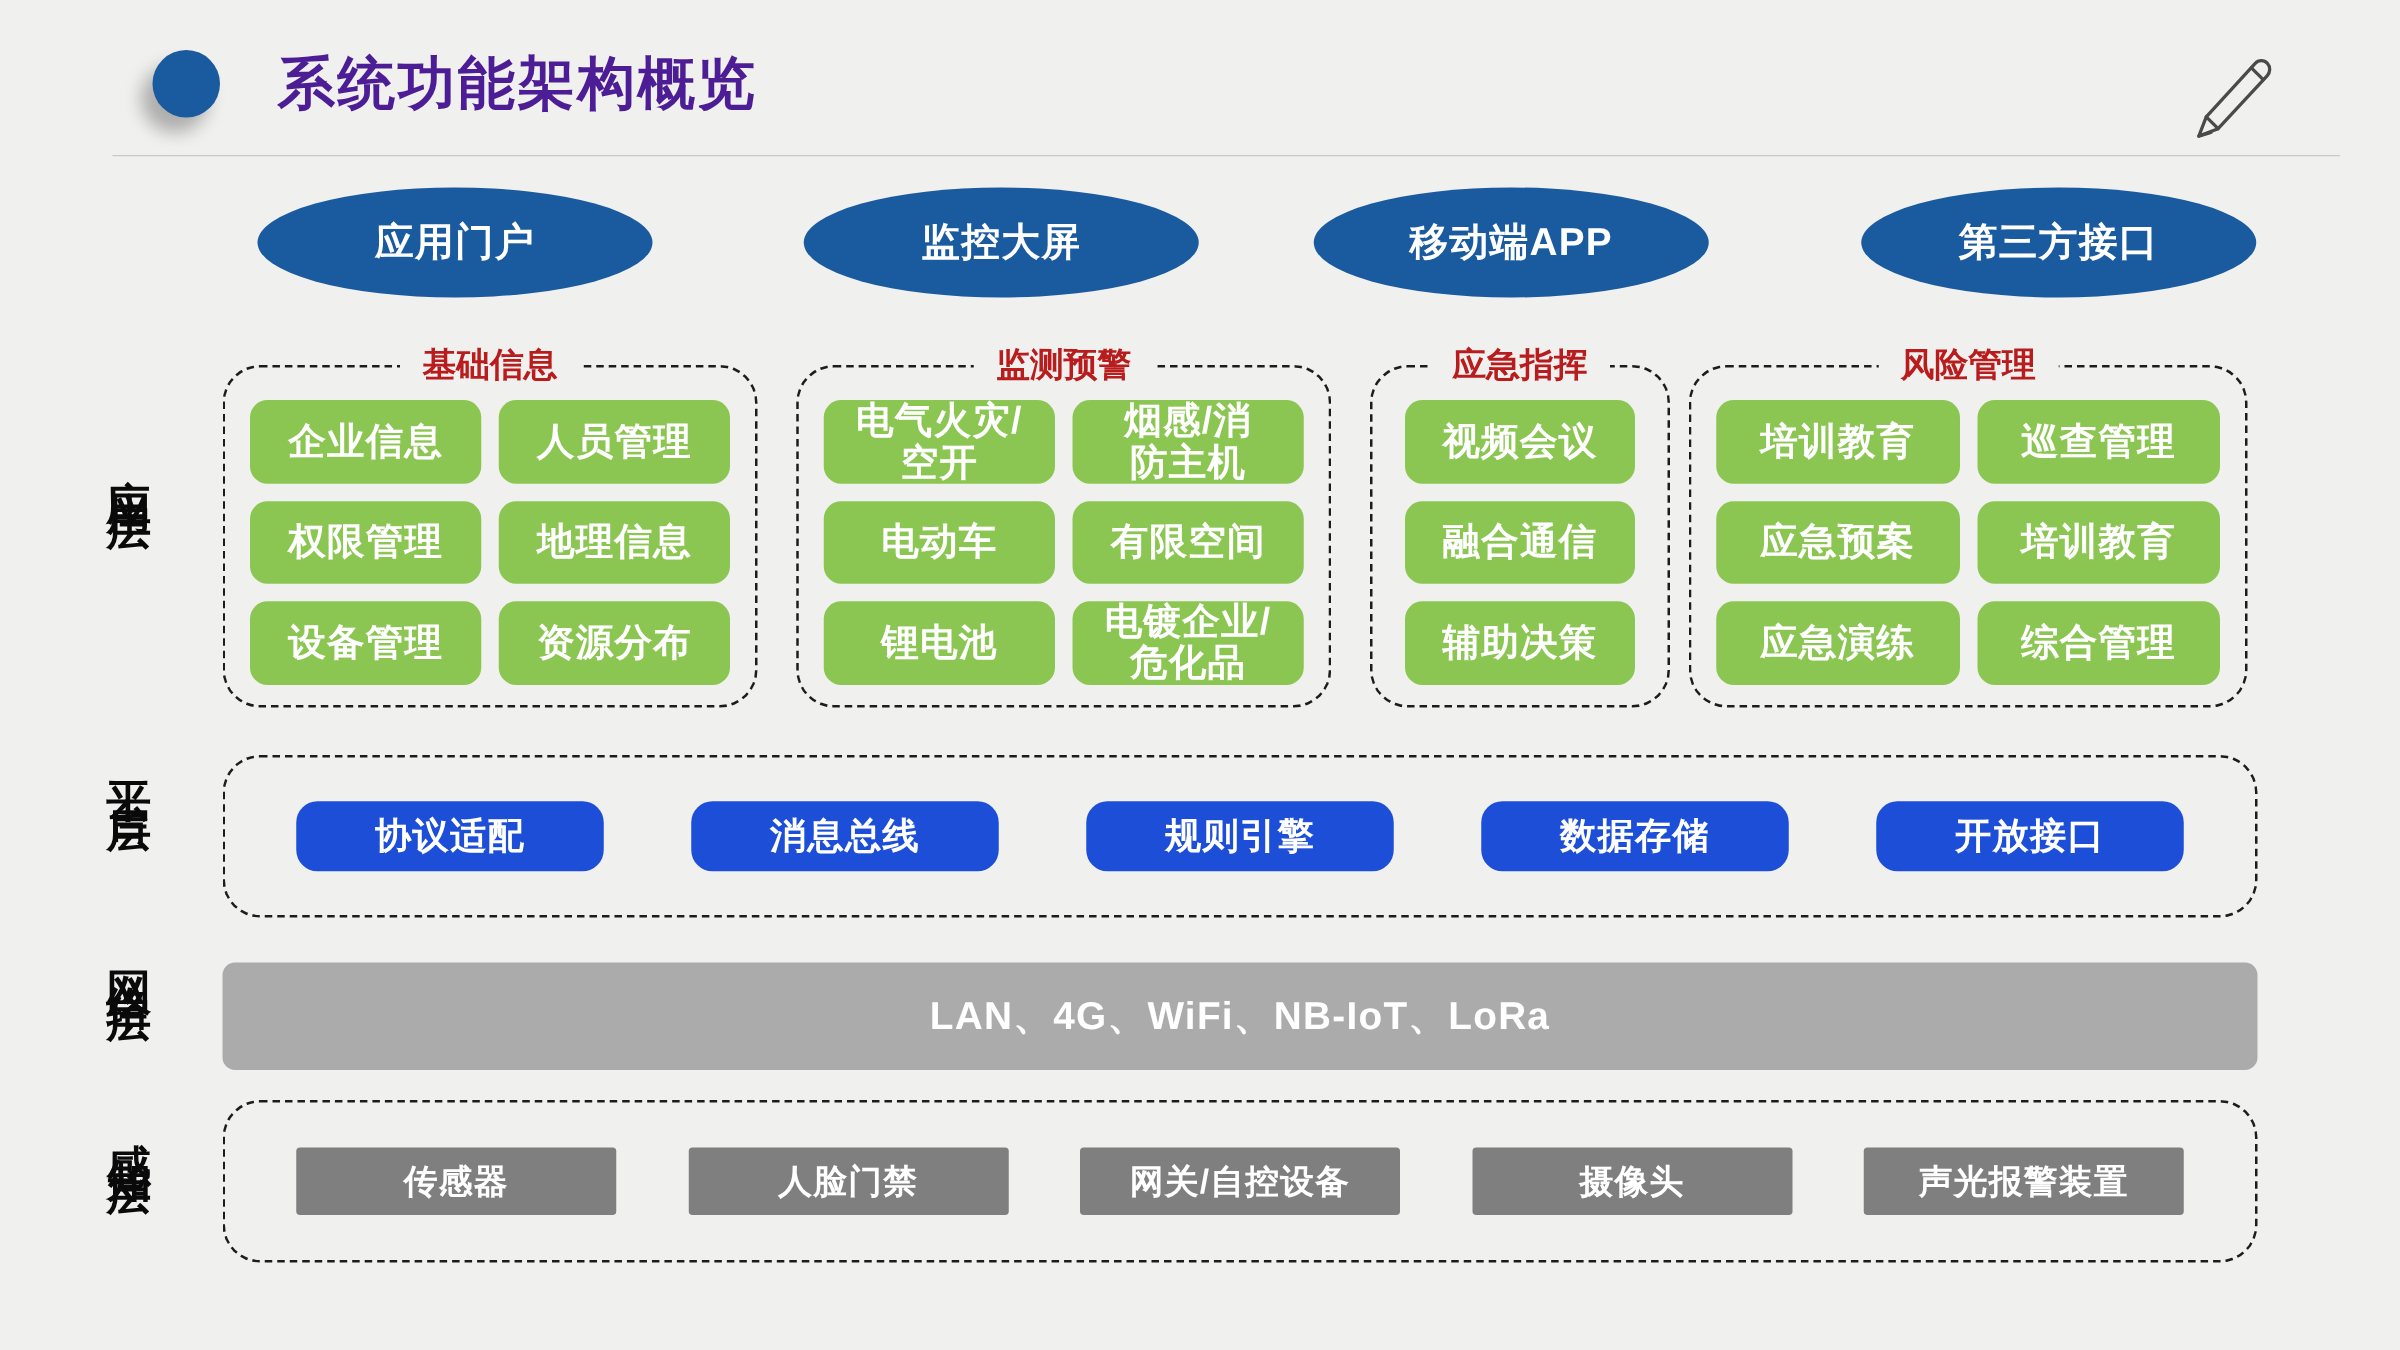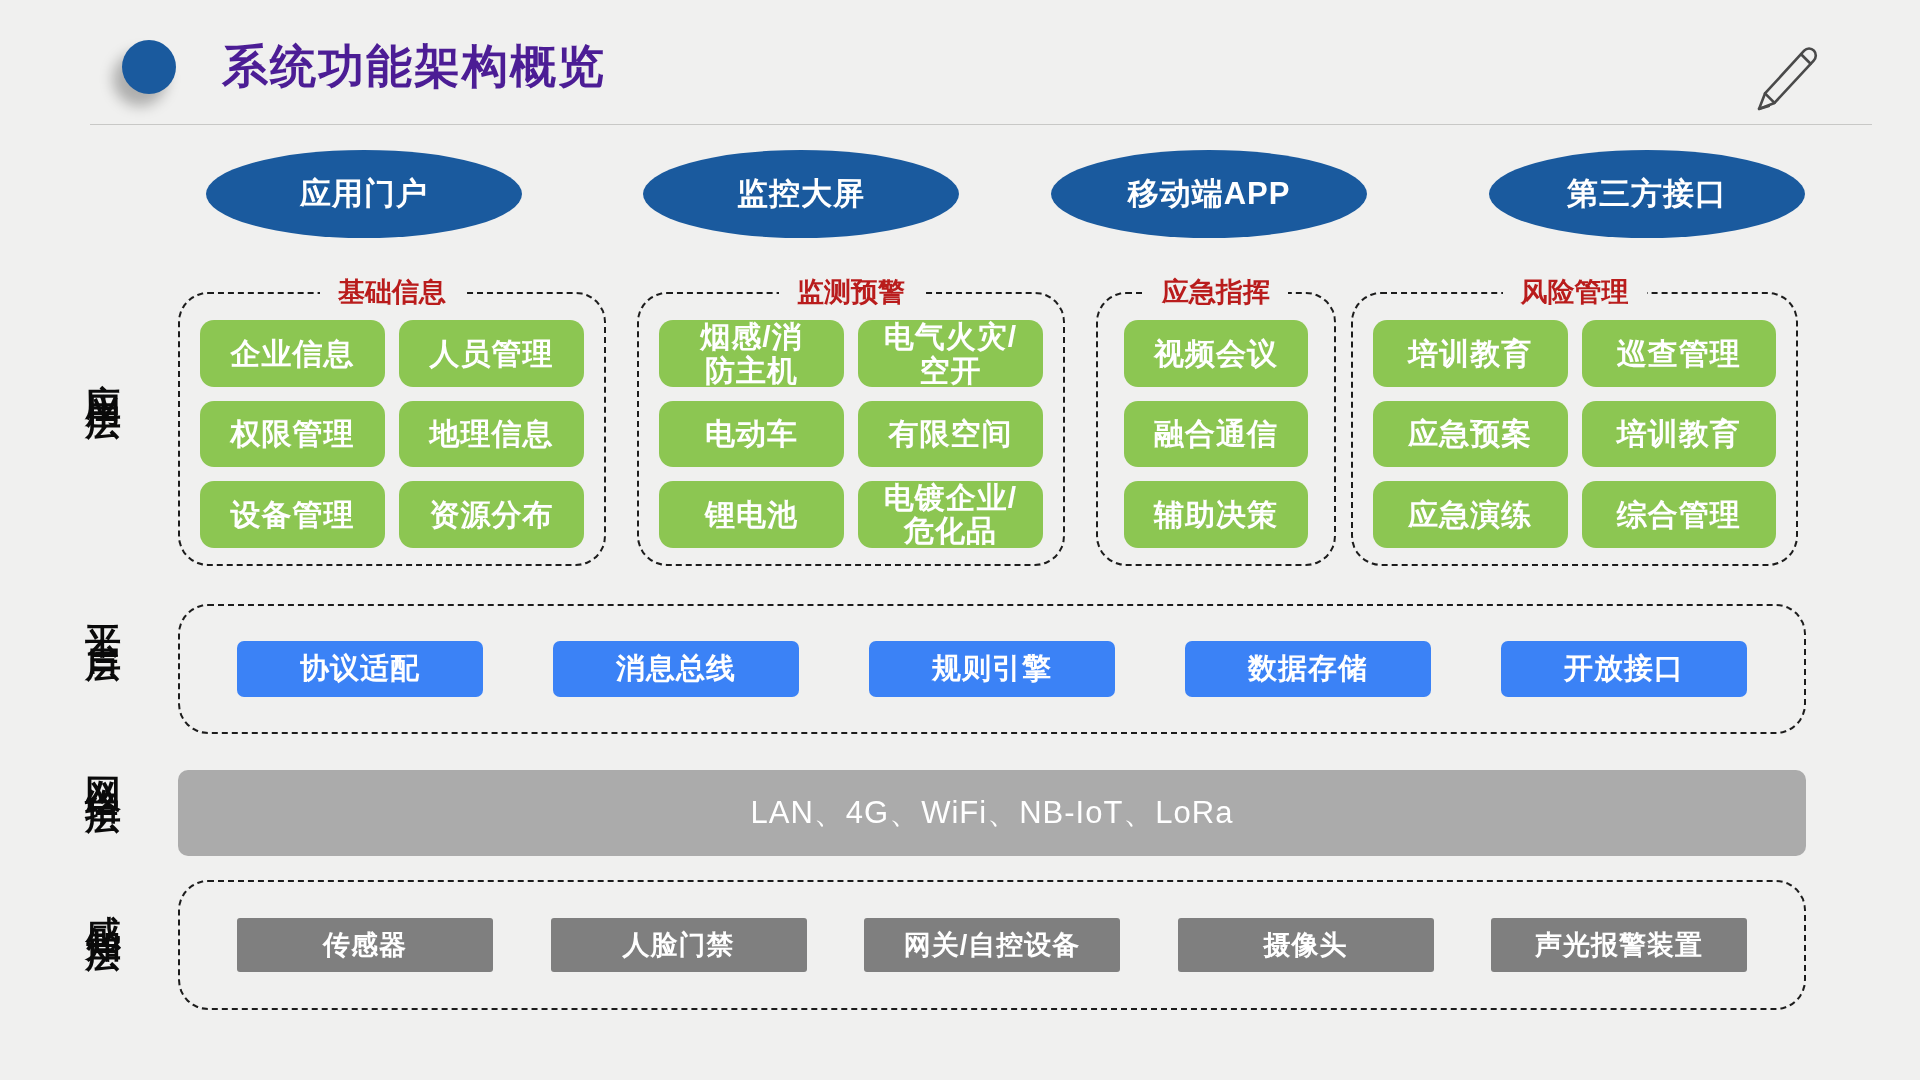--- a/index.html
+++ b/index.html
@@ -162,10 +162,10 @@
     <div class="group group-2 cols-2">
       <div class="group-title">监测预警</div>
       <div class="group-grid">
+        <div class="chip">电气火灾/
+空开</div>
         <div class="chip">烟感/消
 防主机</div>
-        <div class="chip">电气火灾/
-空开</div>
         <div class="chip">电动车</div>
         <div class="chip">有限空间</div>
         <div class="chip">锂电池</div>

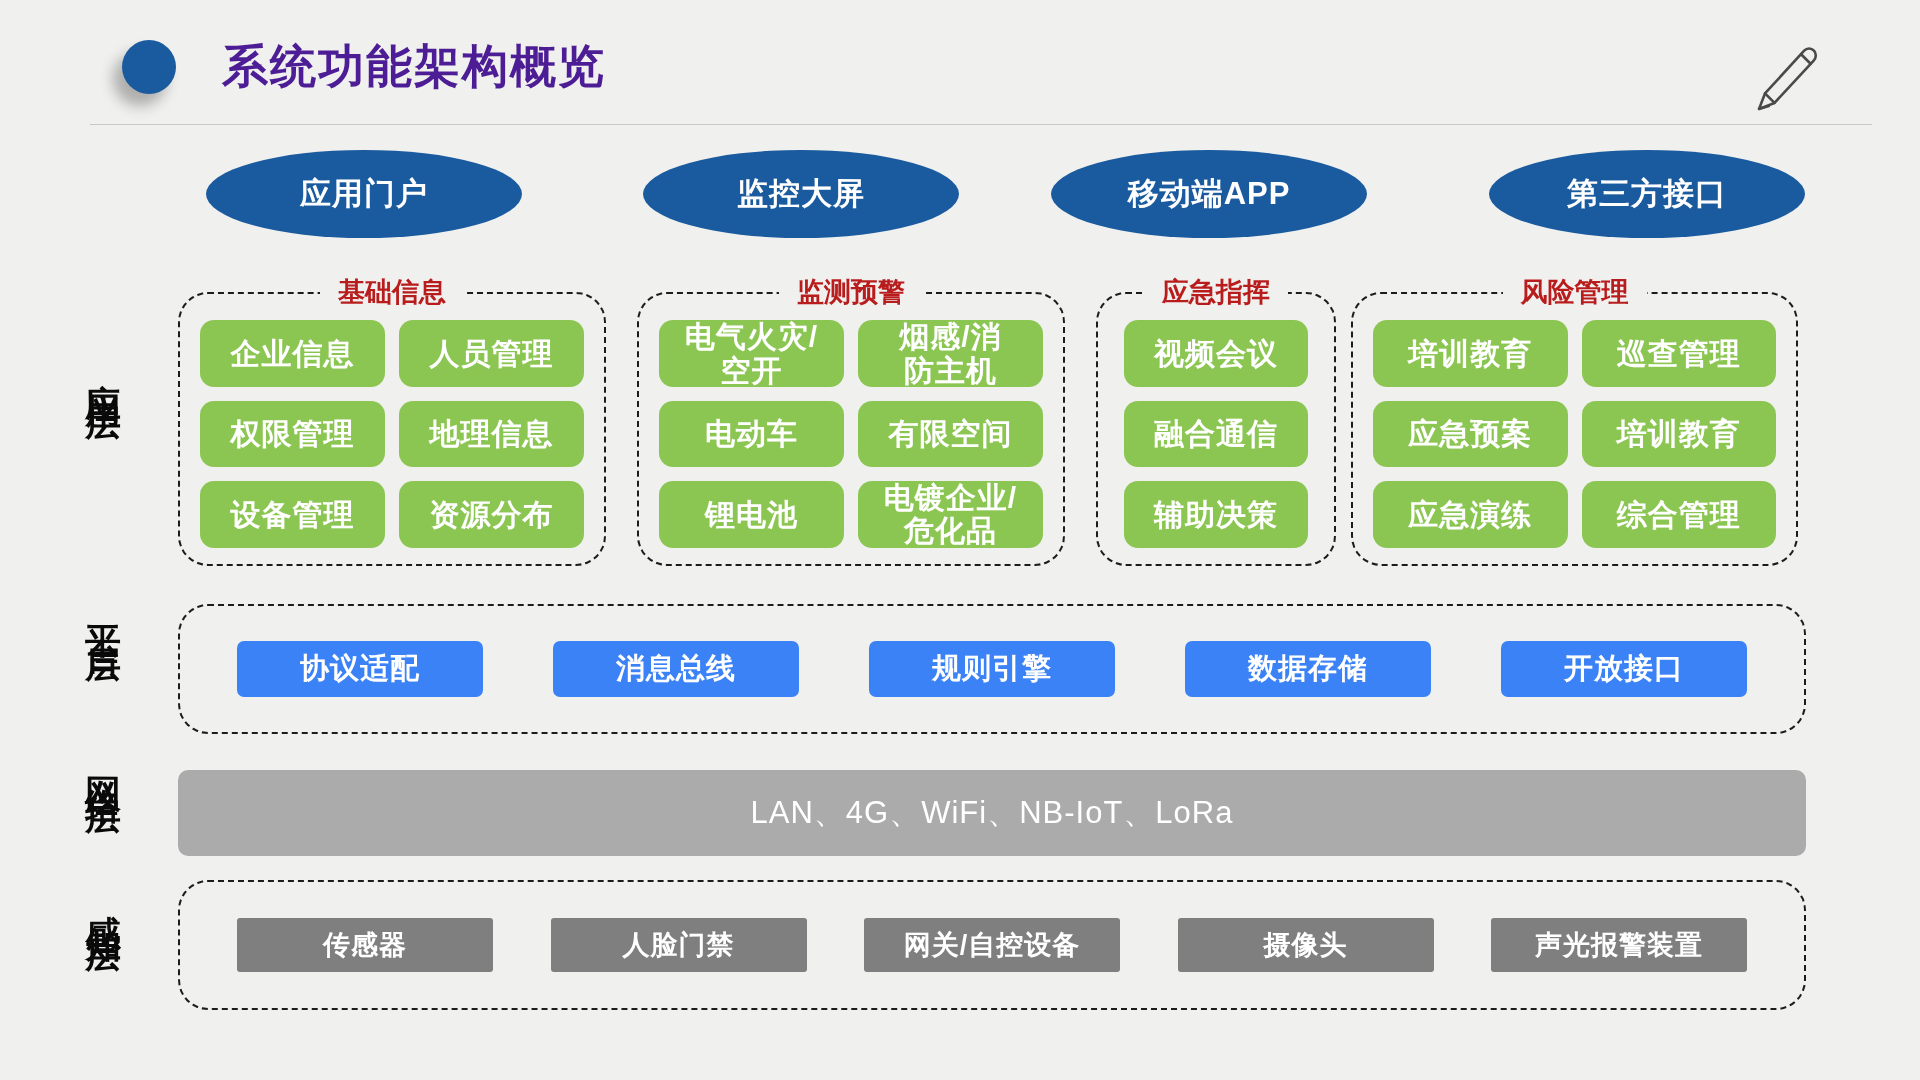--- a/index.html
+++ b/index.html
@@ -92,7 +92,7 @@
     padding:0 57px;
   }
   .platform-chip {
-    width:246px; height:56px; background:#3b82f6; border-radius:7px;
+    width:246px; height:56px; background:#1d4ed8; border-radius:17px;
     color:#fff; font-size:29px; font-weight:800;
     display:flex; align-items:center; justify-content:center;
     letter-spacing:1px;

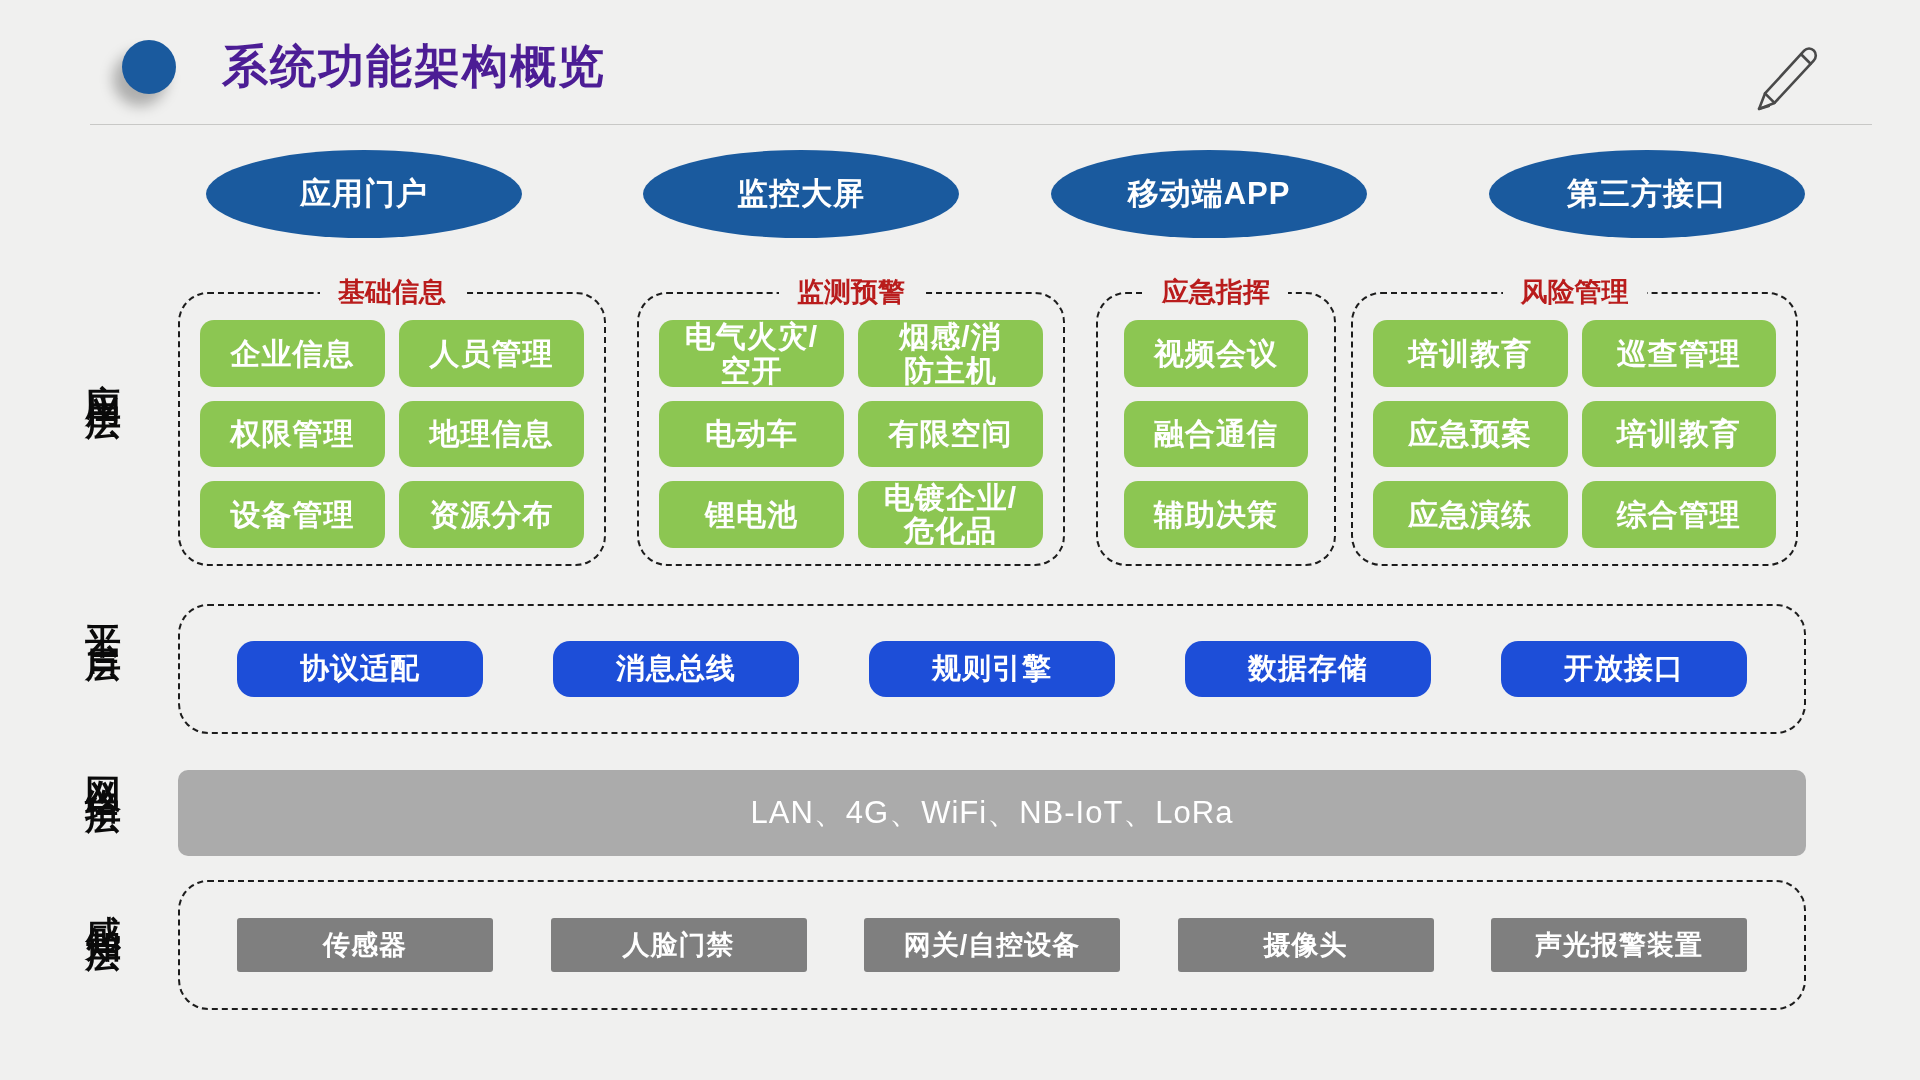--- a/index.html
+++ b/index.html
@@ -103,7 +103,7 @@
     position:absolute; left:178px; top:770px; width:1628px; height:86px;
     background:#ABABAB; border-radius:10px;
     display:flex; align-items:center; justify-content:center;
-    color:#fff; font-size:31px; font-weight:400; letter-spacing:1px;
+    color:#fff; font-size:31px; font-weight:700; letter-spacing:1px;
   }
 
   

